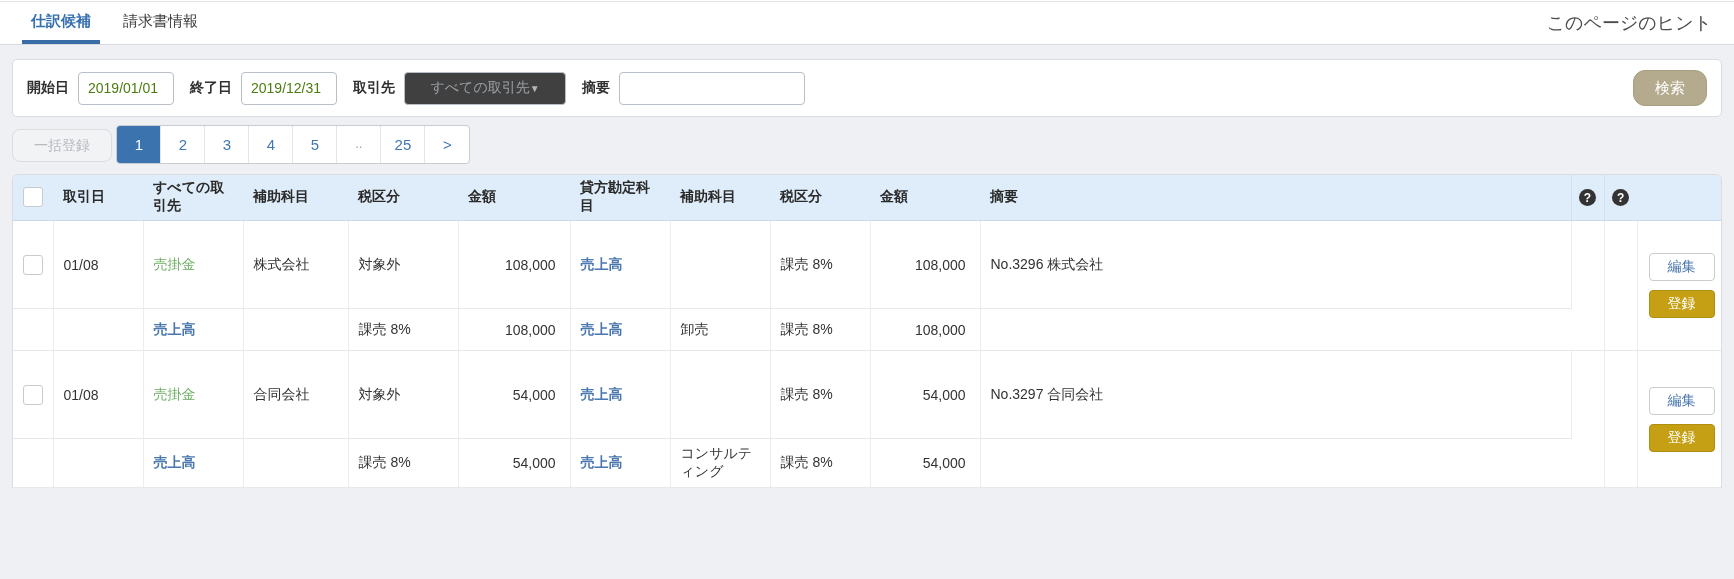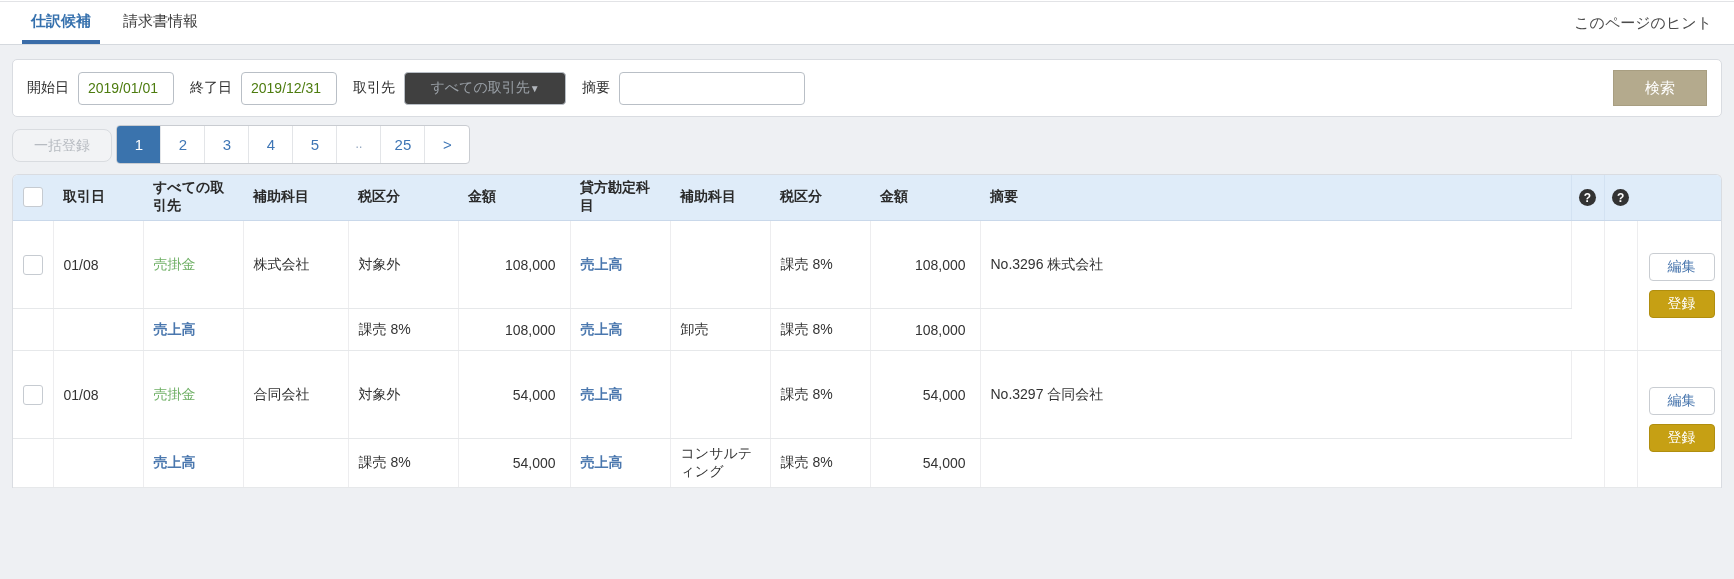--- a/index.html
+++ b/index.html
@@ -21,7 +21,7 @@
   }
   .tab.active { color: #3570ad; font-weight: bold; border-bottom-color: #3a6ca8; }
   .tabbar-spacer { flex: 1; }
-  .hint-link { display: flex; align-items: center; font-size: 15px; color: #4b4b4b; cursor: pointer; }
+  .hint-link { display: flex; align-items: center; font-size: 18px; color: #4b4b4b; cursor: pointer; }
 
   .content { padding: 14px 12px 0 12px; }
 

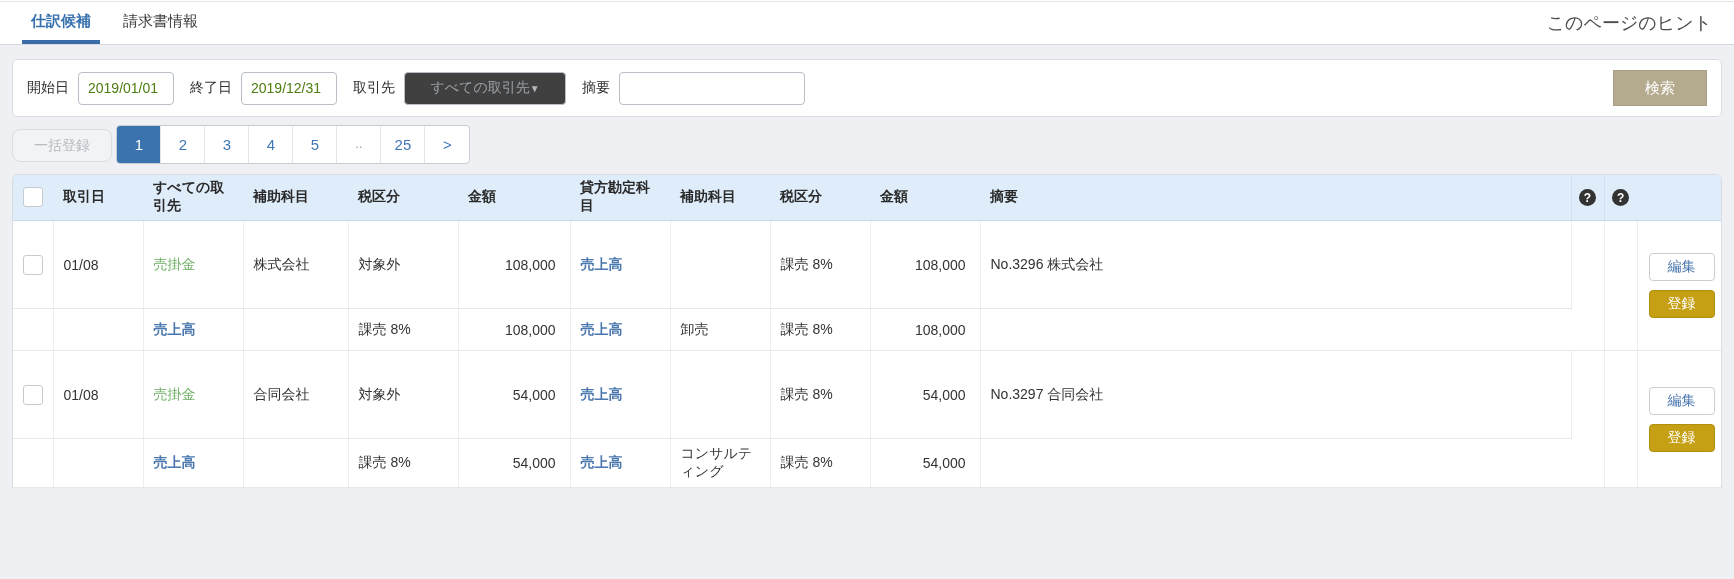--- a/index.html
+++ b/index.html
@@ -31,7 +31,7 @@
     height: 58px; display: flex; align-items: center; gap: 16px; padding: 0 14px;
   }
   .fgroup { display: flex; align-items: center; gap: 9px; }
-  .flabel { font-size: 14px; font-weight: normal; color: #2f2f2f; white-space: nowrap; }
+  .flabel { font-size: 14px; font-weight: bold; color: #2f2f2f; white-space: nowrap; }
   .inp {
     height: 33px; border: 1px solid #b9bfc6; border-radius: 4px;
     padding: 0 9px; font-size: 14px; color: #4d7c0f; background: #fff;

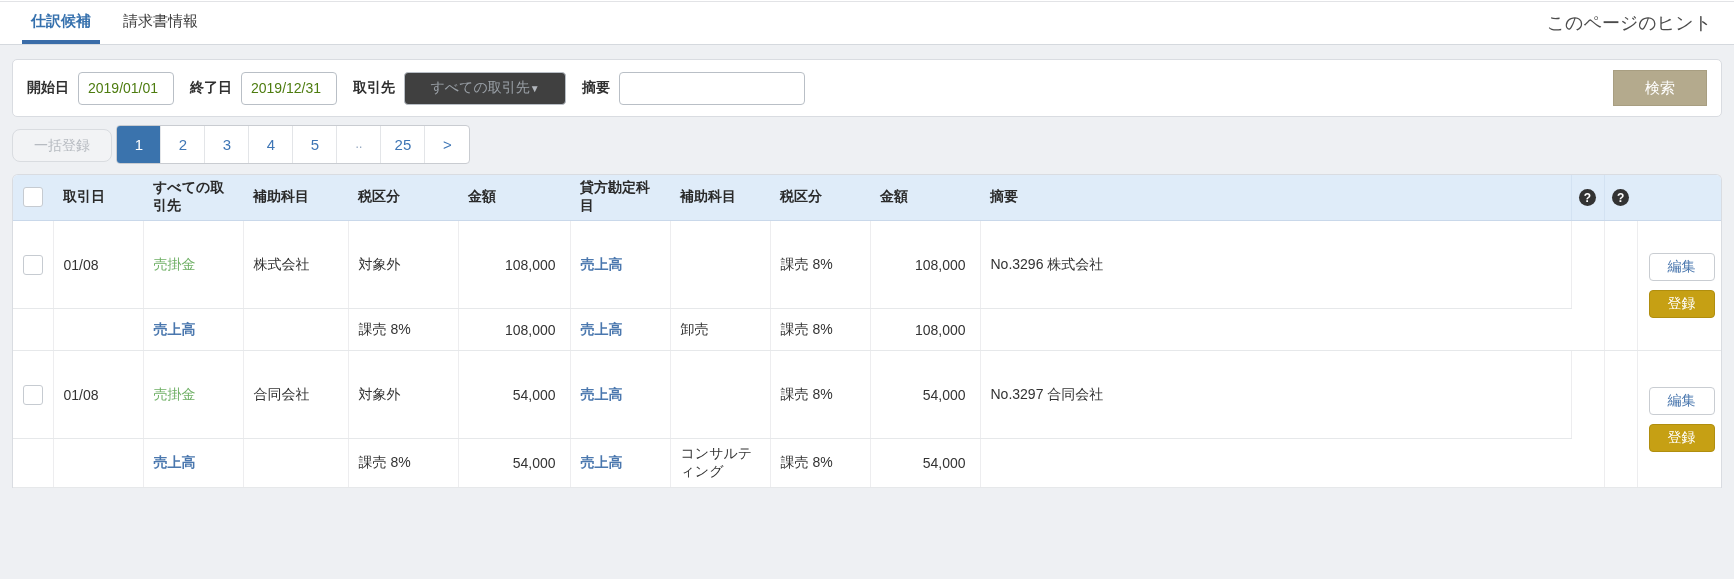--- a/index.html
+++ b/index.html
@@ -47,8 +47,8 @@
   .select-text { font-size: 14px; color: #9aa0a7; }
   .caret { font-size: 10px; color: #b3b7bd; }
   .search-btn {
-    margin-left: auto; width: 94px; height: 36px;
-    background: #b4aa8d; border: 1px solid #a89e81; border-radius: 0;
+    margin-left: auto; width: 74px; height: 36px;
+    background: #b4aa8d; border: 1px solid #a89e81; border-radius: 12px;
     color: #fff; font-size: 15px; cursor: pointer; font-family: inherit;
   }
 

